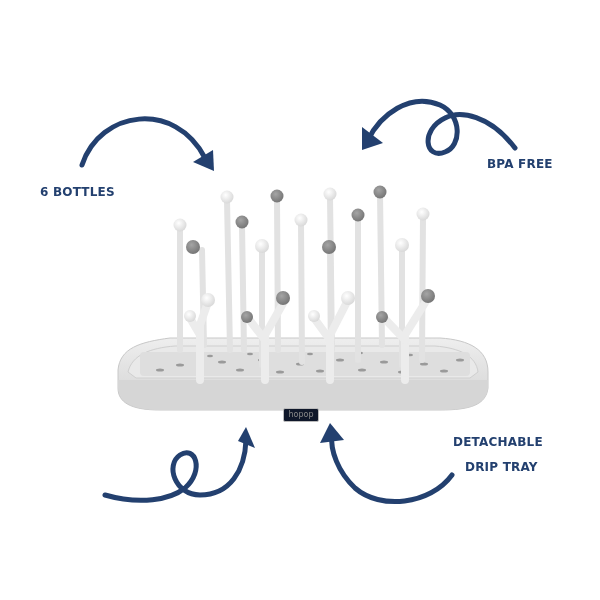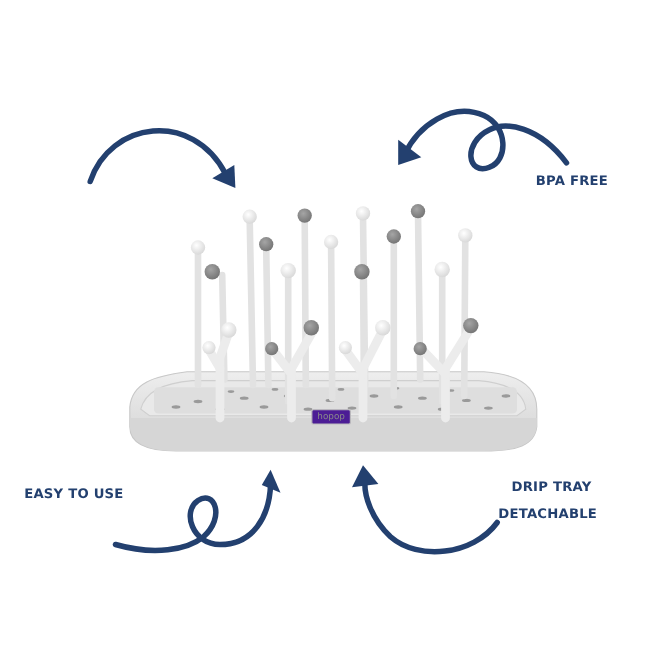--- a/index.html
+++ b/index.html
@@ -149,6 +149,7 @@
 <div class="brand">hopop</div>
 
 <div class="label" id="lbl-hold">
+  <span style="padding-left:18px">6 BOTTLES</span>
 </div>
 
 <div class="label" id="lbl-bpa">

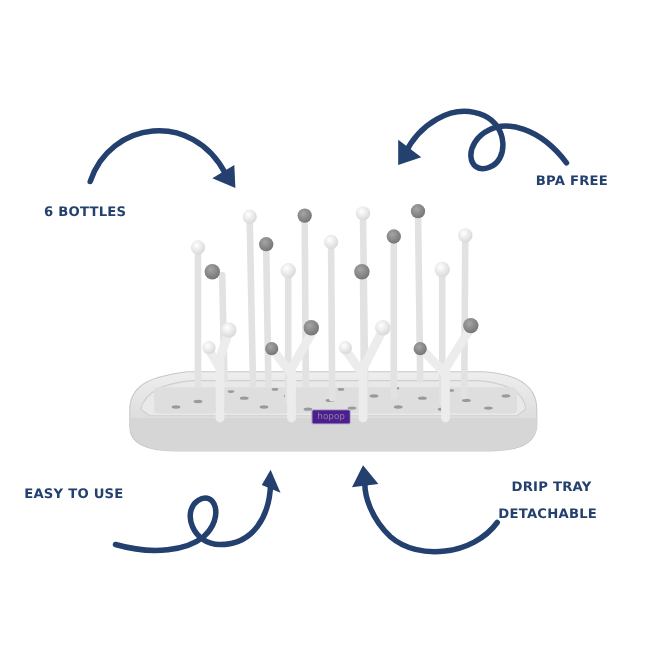--- a/index.html
+++ b/index.html
@@ -15,9 +15,9 @@
   #lbl-drip { left:453px; top:430px; text-align:left; }
   svg.layer { position:absolute; left:0; top:0; }
   .brand {
-    position:absolute; left:283px; top:372px; width:34px; height:12px;
+    position:absolute; left:283px; top:408px; width:34px; height:12px;
     border:1px solid #bcbcbc; border-radius:2px; color:#8a8a8a; font-size:8px; line-height:12px;
-    text-align:center; font-family:"DejaVu Sans", sans-serif; background:#4c1d95;
+    text-align:center; font-family:"DejaVu Sans", sans-serif; background:#0f172a;
   }
 </style>
 </head>

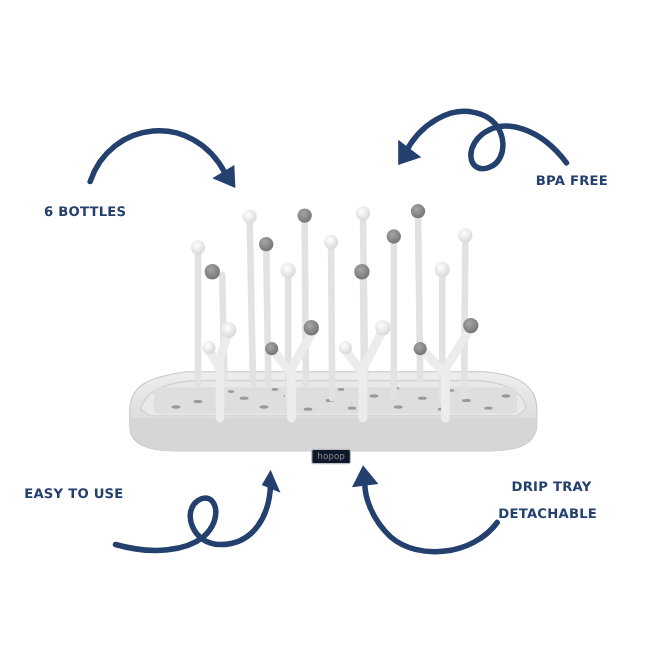--- a/index.html
+++ b/index.html
@@ -157,7 +157,6 @@
 </div>
 
 <div class="label" id="lbl-easy">
-  <span>EASY TO USE</span>
 </div>
 
 <div class="label" id="lbl-drip">

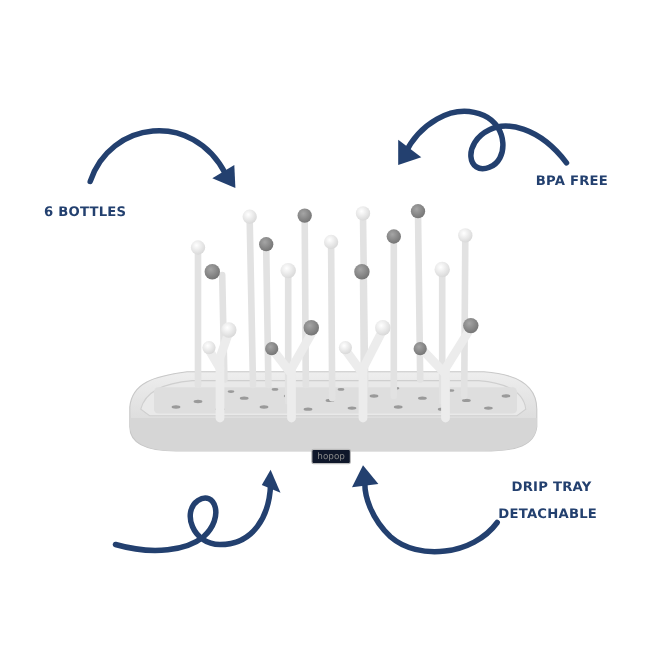--- a/index.html
+++ b/index.html
@@ -160,8 +160,8 @@
 </div>
 
 <div class="label" id="lbl-drip">
+  <span>DETACHABLE</span>
   <span style="padding-left:12px">DRIP TRAY</span>
-  <span>DETACHABLE</span>
 </div>
 
 </body></html>

